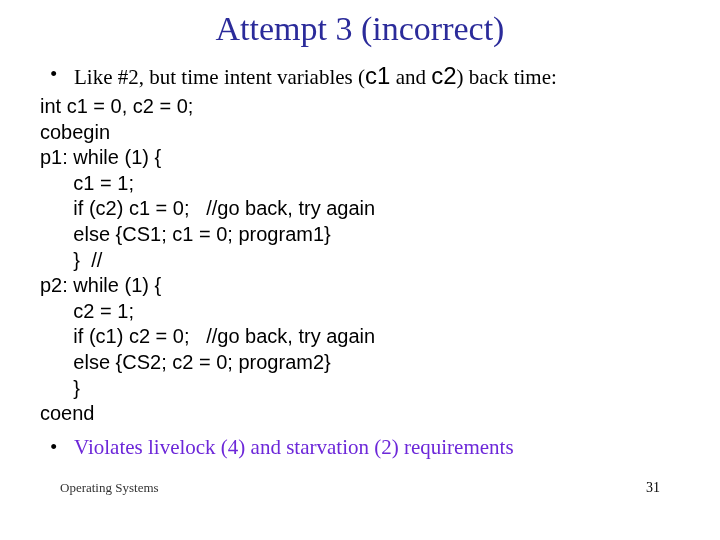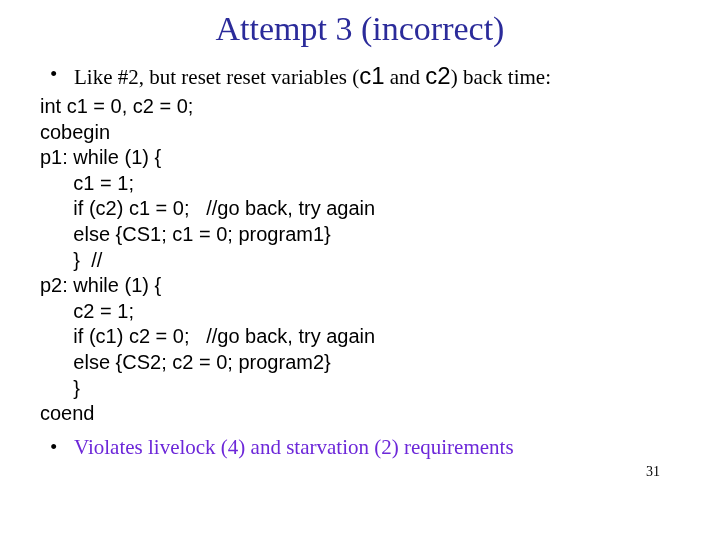--- a/index.html
+++ b/index.html
@@ -77,7 +77,7 @@
   <div class="bullet">
     <div class="dot">•</div>
     <div class="txt">
-      <span>Like #2, but reset reset variables (</span><span class="mono">c1</span><span> and </span><span class="mono">c2</span><span>) back time:</span>
+      <span>Like #2, but time intent variables (</span><span class="mono">c1</span><span> and </span><span class="mono">c2</span><span>) back time:</span>
     </div>
   </div>
 

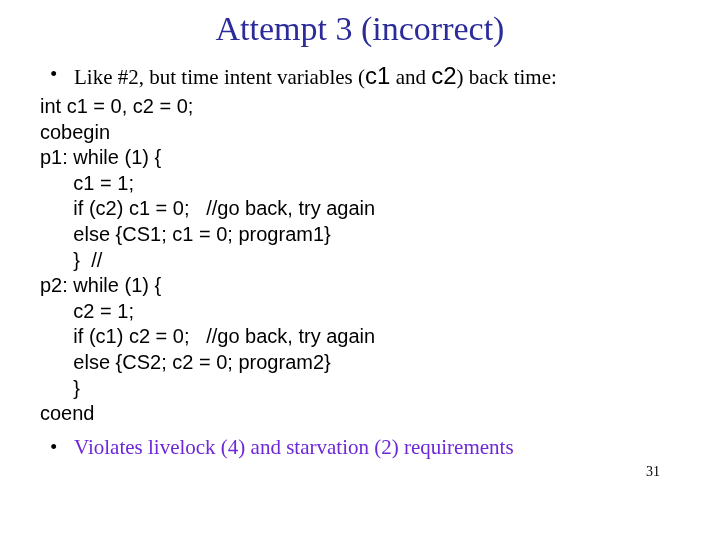--- a/index.html
+++ b/index.html
@@ -100,6 +100,7 @@
     <div class="txt violates">Violates livelock (4) and starvation (2) requirements</div>
   </div>
 
+  <div class="footer">Operating Systems</div>
   <div class="pagenum">31</div>
 
 </div>

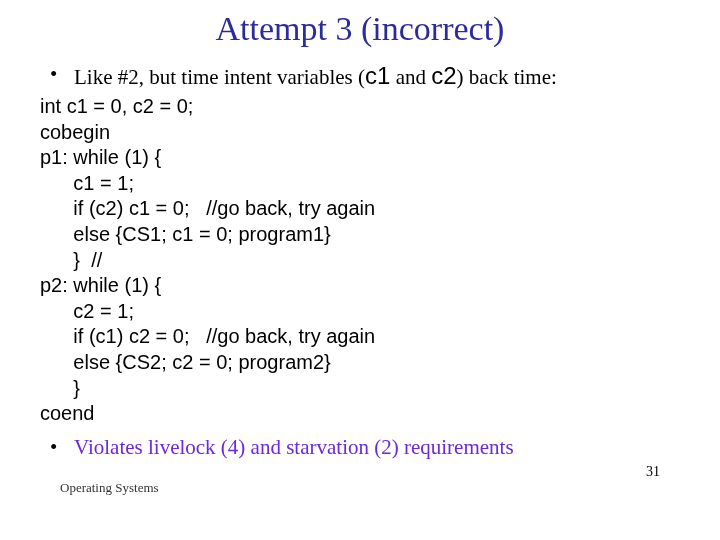--- a/index.html
+++ b/index.html
@@ -61,7 +61,7 @@
   }
   .pagenum {
     position: absolute;
-    bottom: 28px;
+    bottom: 12px;
     right: 60px;
     font-size: 14px;
     color: #000;

